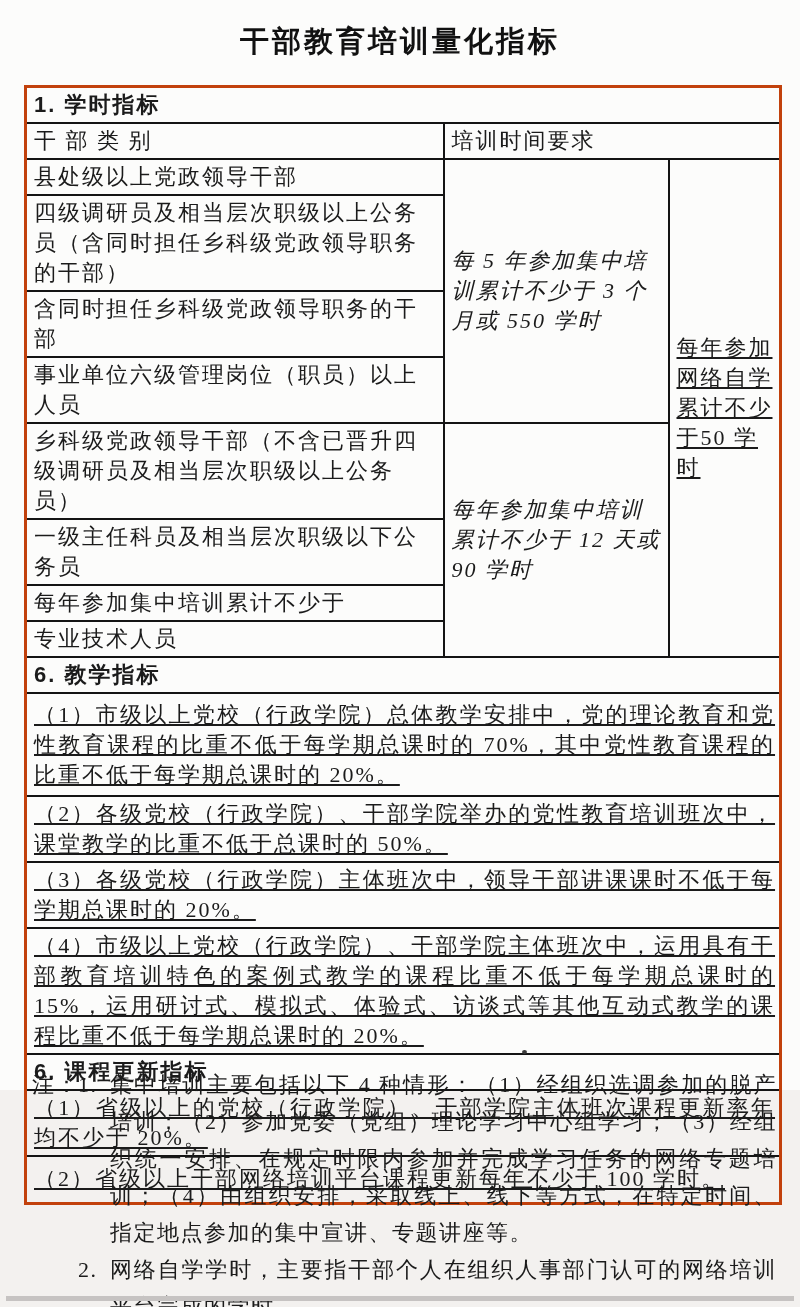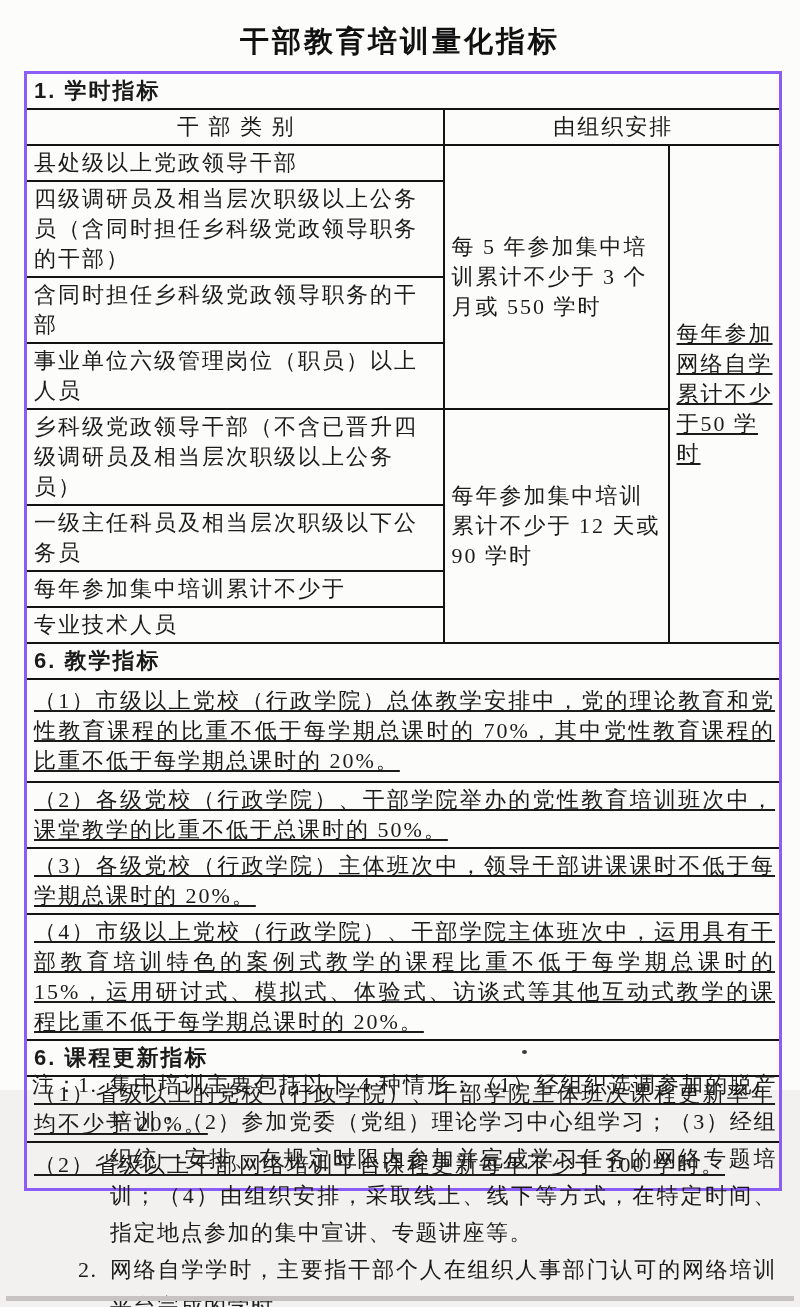--- a/index.html
+++ b/index.html
@@ -34,11 +34,11 @@
   }
 
   table.main {
-    position: absolute; left: 24px; top: 71px; width: 755px;
+    position: absolute; left: 24px; top: 85px; width: 755px;
     border-collapse: collapse;
     table-layout: fixed;
     z-index: 1;
-    border: 3px solid #8b5cf6;
+    border: 3px solid #c2410c;
   }
   table.main td {
     border: 2px solid #141414;

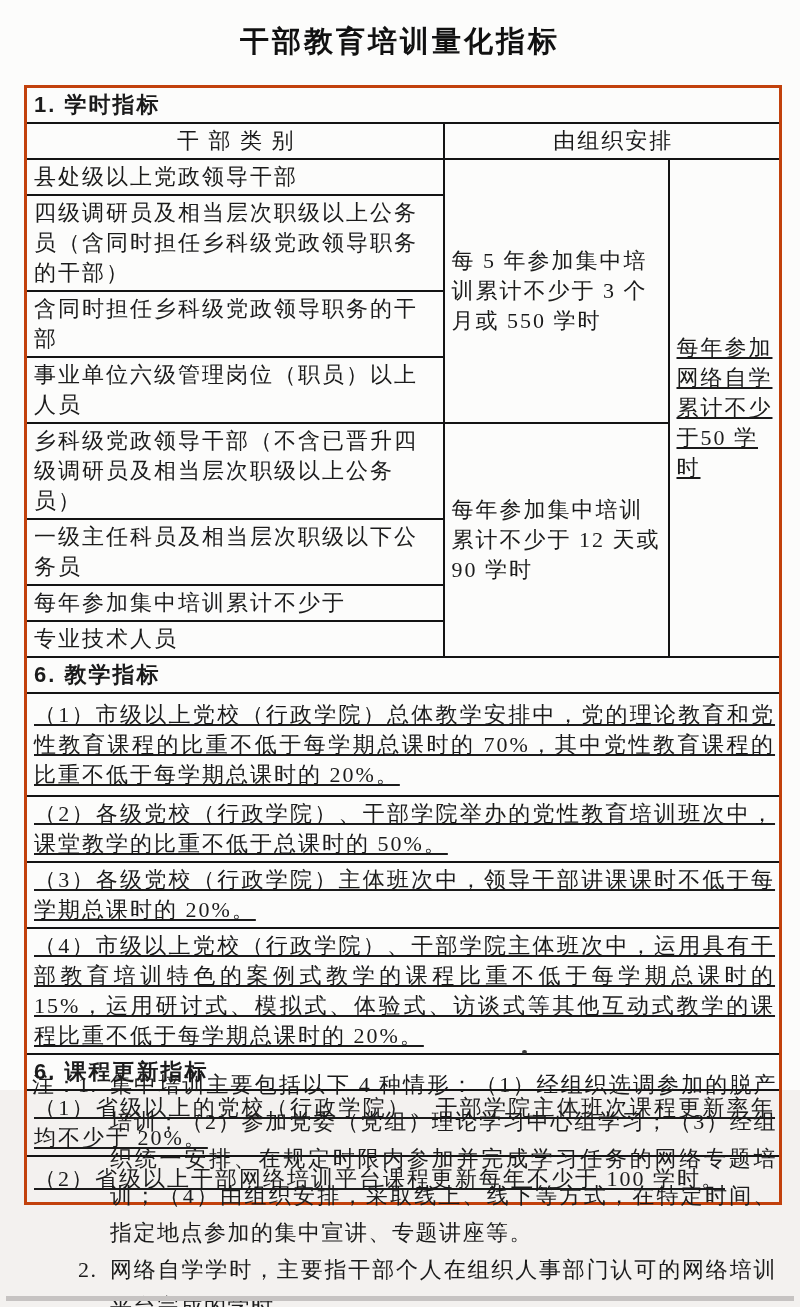--- a/index.html
+++ b/index.html
@@ -54,7 +54,7 @@
     font-weight: bold; font-size: 22px; letter-spacing: 2px;
     padding: 4px 6px 4px 9px; color: #161616;
   }
-  td.col-head { text-align: center; letter-spacing: 7px; padding: 2px; }
+  td.col-head { text-align: left; letter-spacing: 7px; padding: 2px; }
   td.cat { }
   td.req {
     font-size: 21px; line-height: 38px; letter-spacing: 2px;

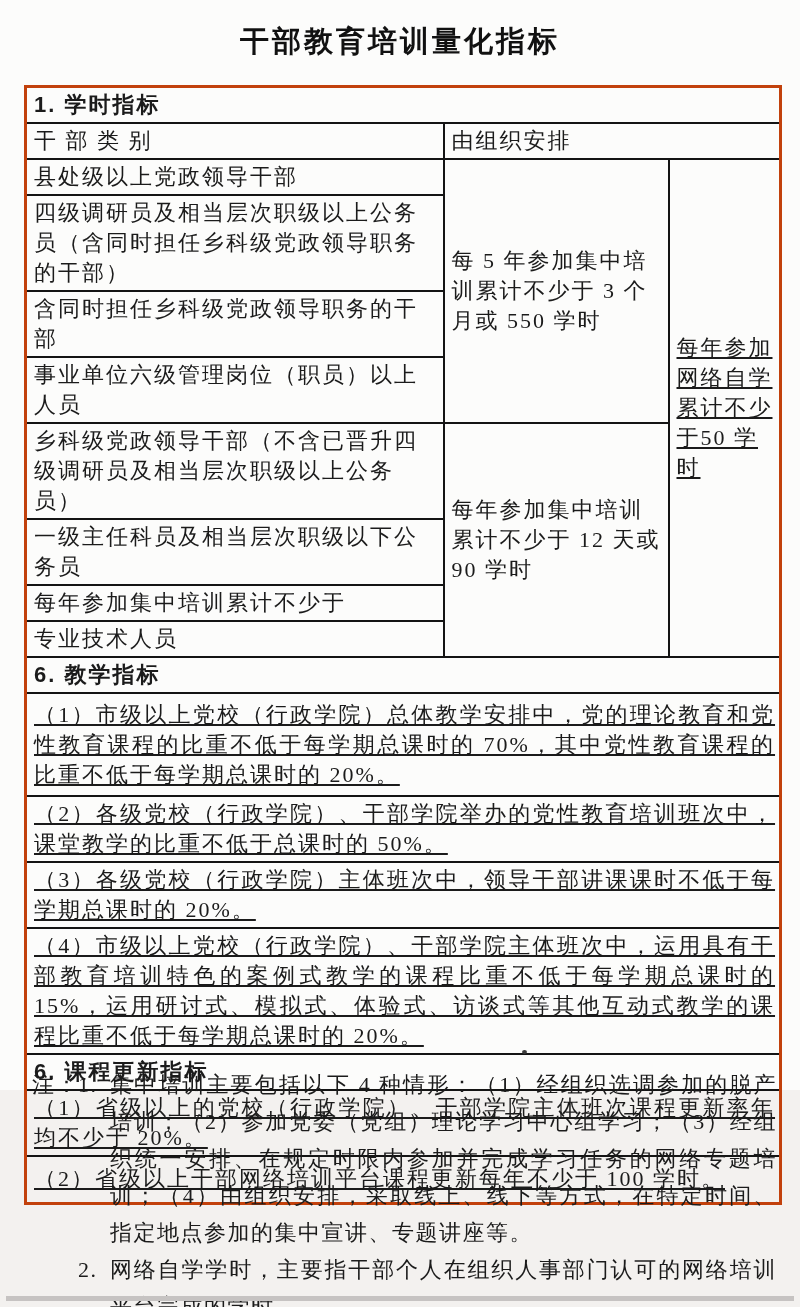--- a/index.html
+++ b/index.html
@@ -101,7 +101,7 @@
       </tr>
       <tr style="height:26px">
         <td class="col-head">干 部 类 别</td>
-        <td class="col-head" colspan="2">由组织安排</td>
+        <td class="col-head" colspan="2">培训时间要求</td>
       </tr>
 
       <tr style="height:30px">

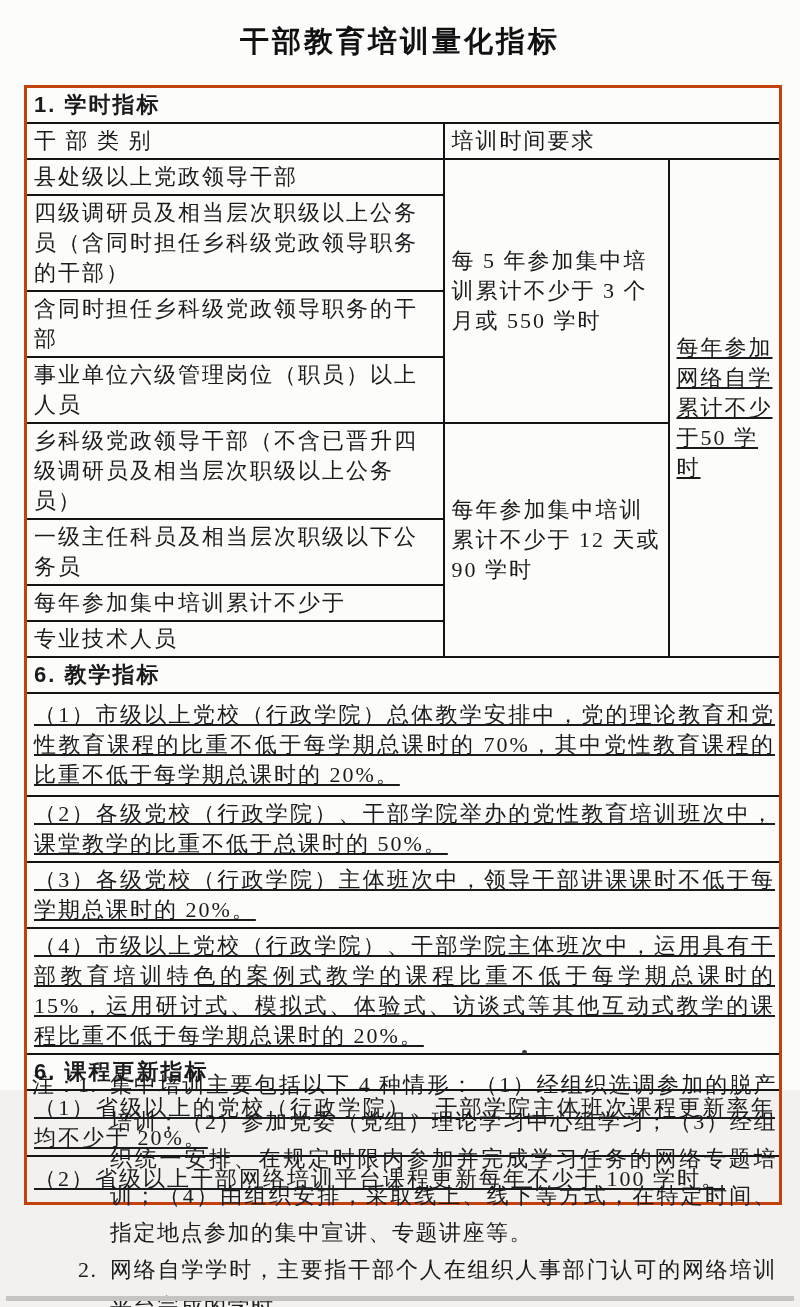--- a/index.html
+++ b/index.html
@@ -58,7 +58,7 @@
   td.cat { }
   td.req {
     font-size: 21px; line-height: 38px; letter-spacing: 2px;
-    padding: 2px 4px 2px 9px; vertical-align: middle;
+    padding: 2px 4px 2px 9px; vertical-align: middle; font-style: italic;
   }
   td.online {
     font-size: 21px; line-height: 40px; letter-spacing: 2px;

